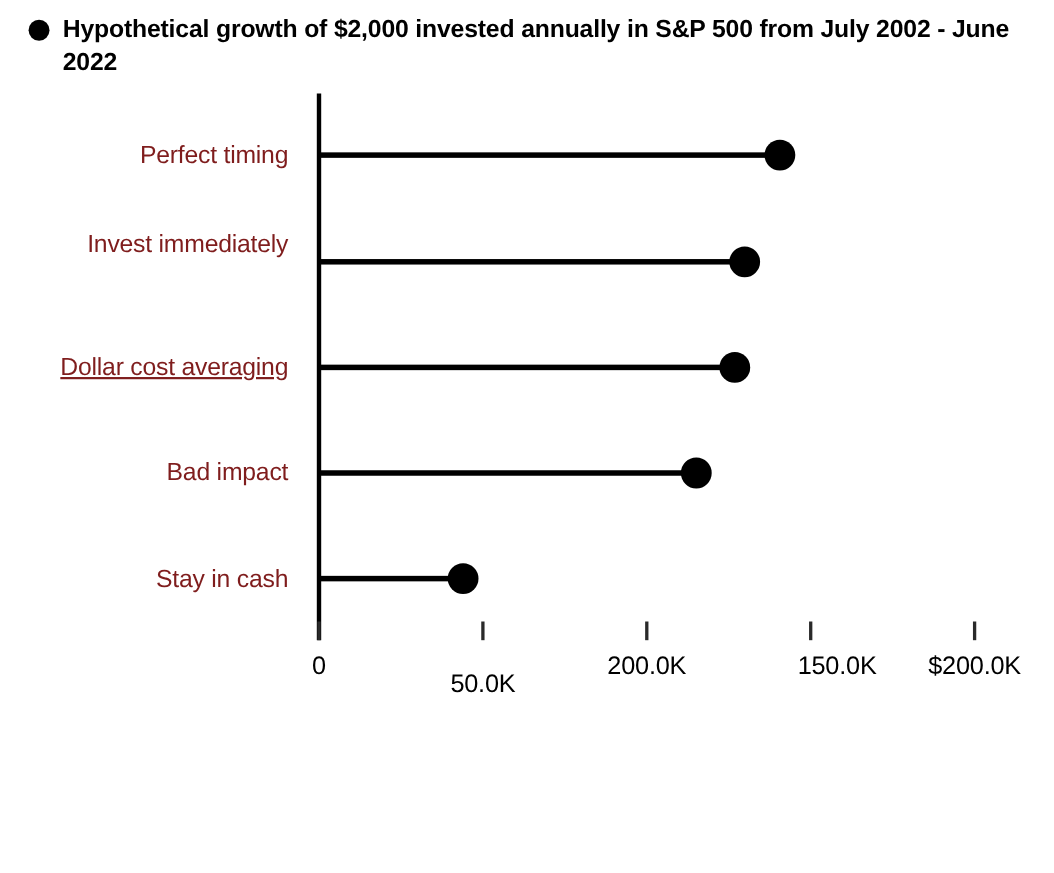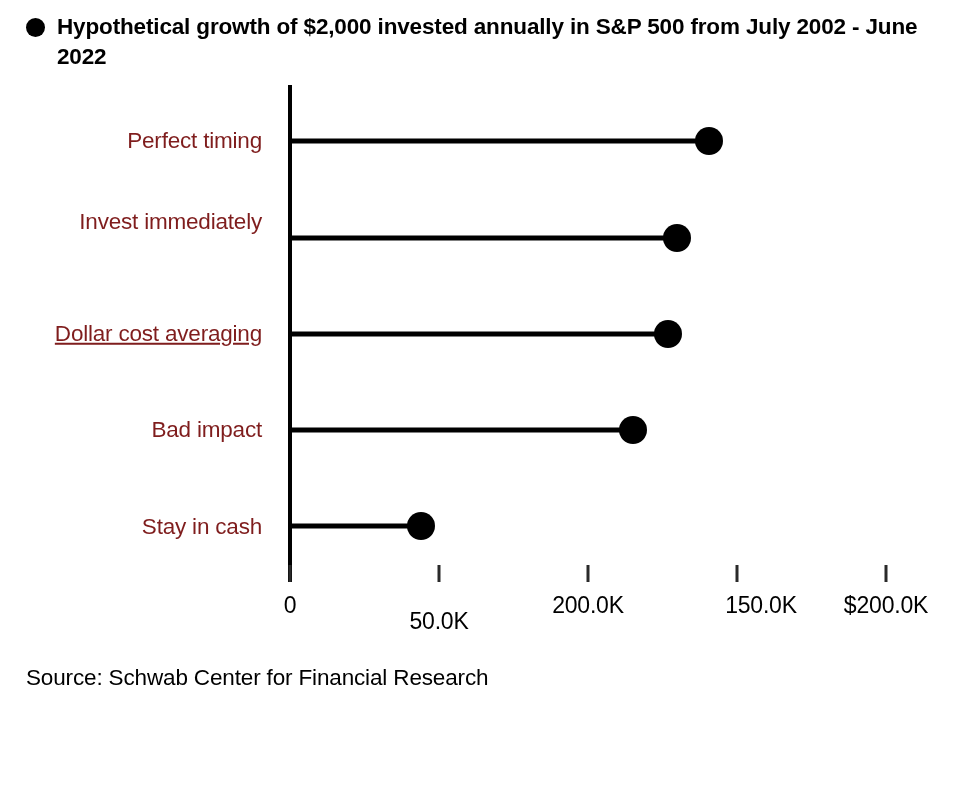--- a/index.html
+++ b/index.html
@@ -174,7 +174,6 @@
 </div>
 
 <div id="footnote-block">
-  <div class="footnote-line">Source: Schwab Center for Financial Research</div>
 </div>
 
 </body></html>

